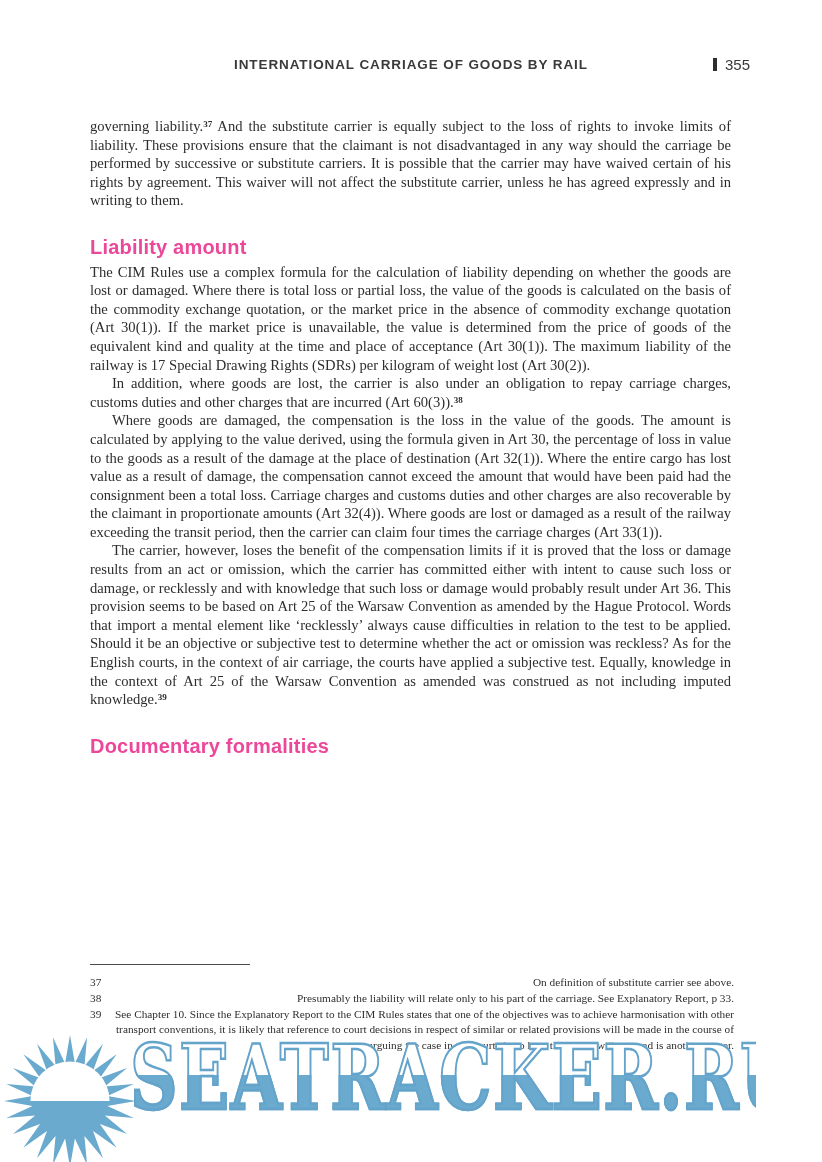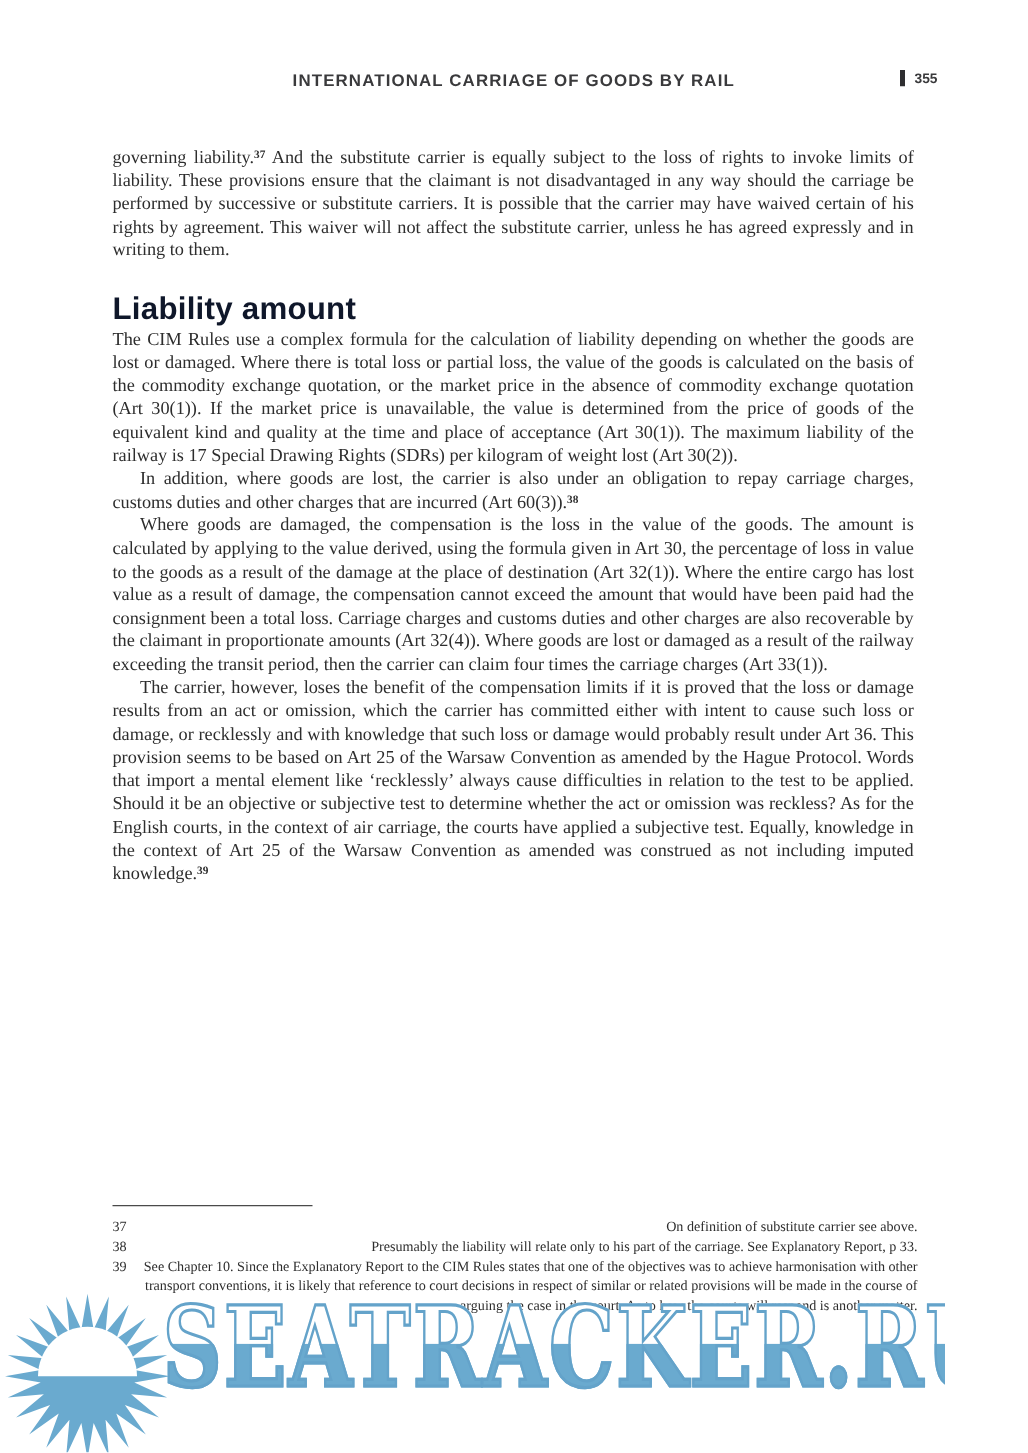--- a/index.html
+++ b/index.html
@@ -19,8 +19,8 @@
   }
   .rh-page {
     position: absolute; right: 72px; top: -1px; display: flex; align-items: center;
-    font-family: "Liberation Sans", sans-serif; font-weight: 700;
-    font-size: 11px; color: #3a3a3c;
+    font-family: "Liberation Sans", sans-serif; font-weight: 400;
+    font-size: 15px; color: #3a3a3c;
   }
   .rh-bar { display: inline-block; width: 3.5px; height: 13px; background: #2e2e30; margin-right: 8px; }
 

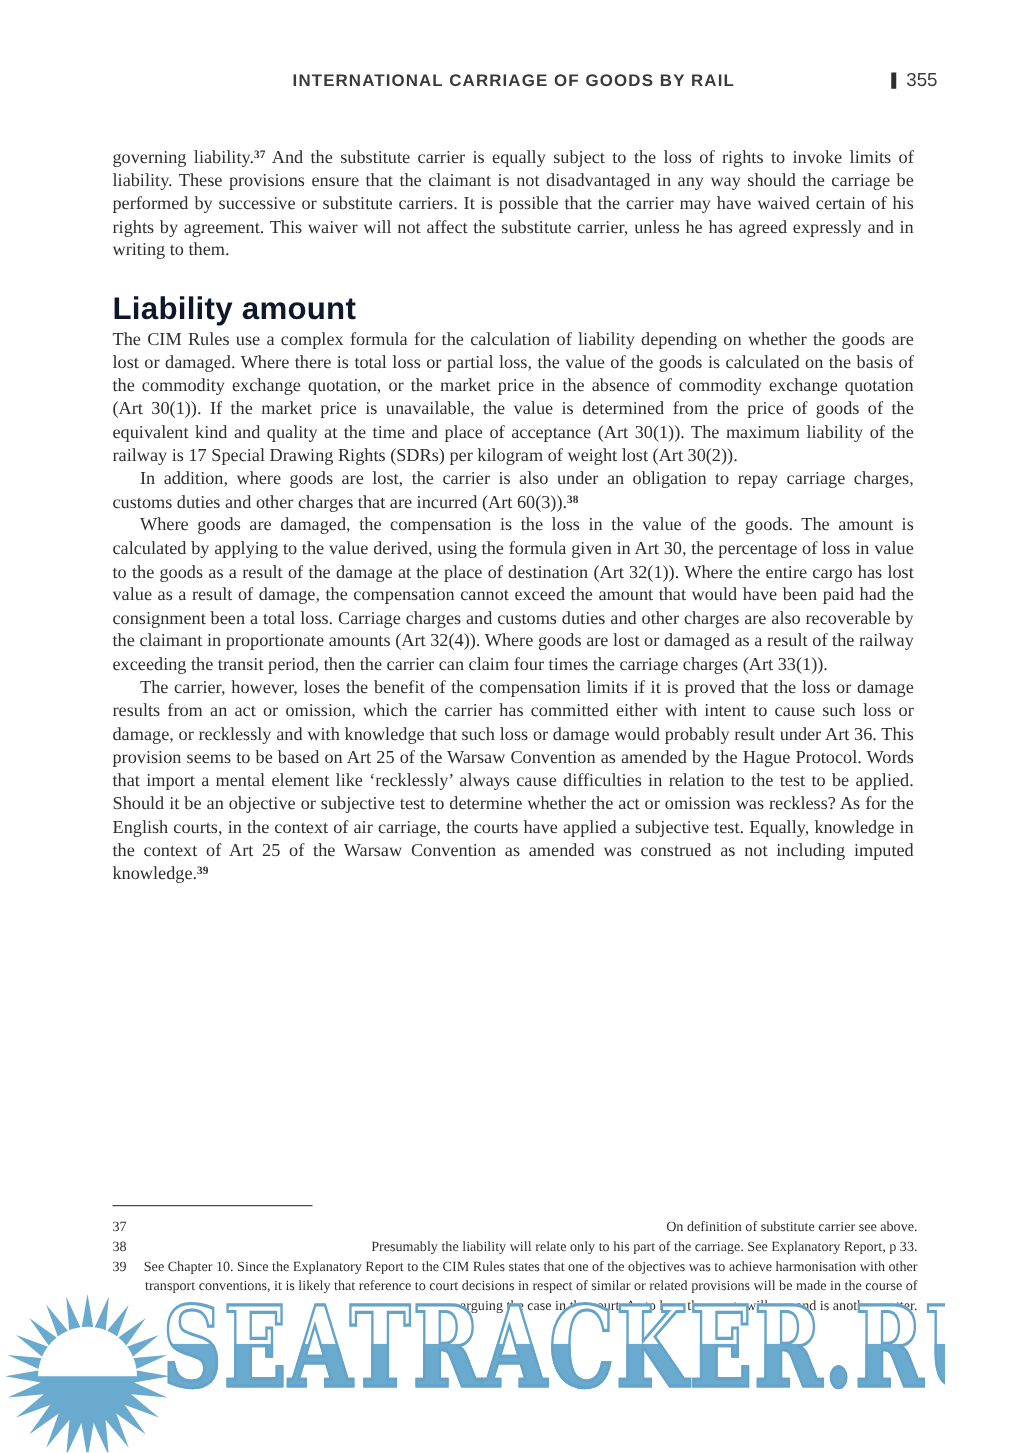--- a/index.html
+++ b/index.html
@@ -38,7 +38,7 @@
   }
   h2.section-heading {
     font-family: "Liberation Sans", sans-serif; font-weight: 700;
-    font-size: 25px; color: #0f172a; letter-spacing: 0.2px;
+    font-size: 20px; color: #ec4899; letter-spacing: 0.2px;
     margin-top: 28px; margin-bottom: 6px; text-align: left;
   }
 

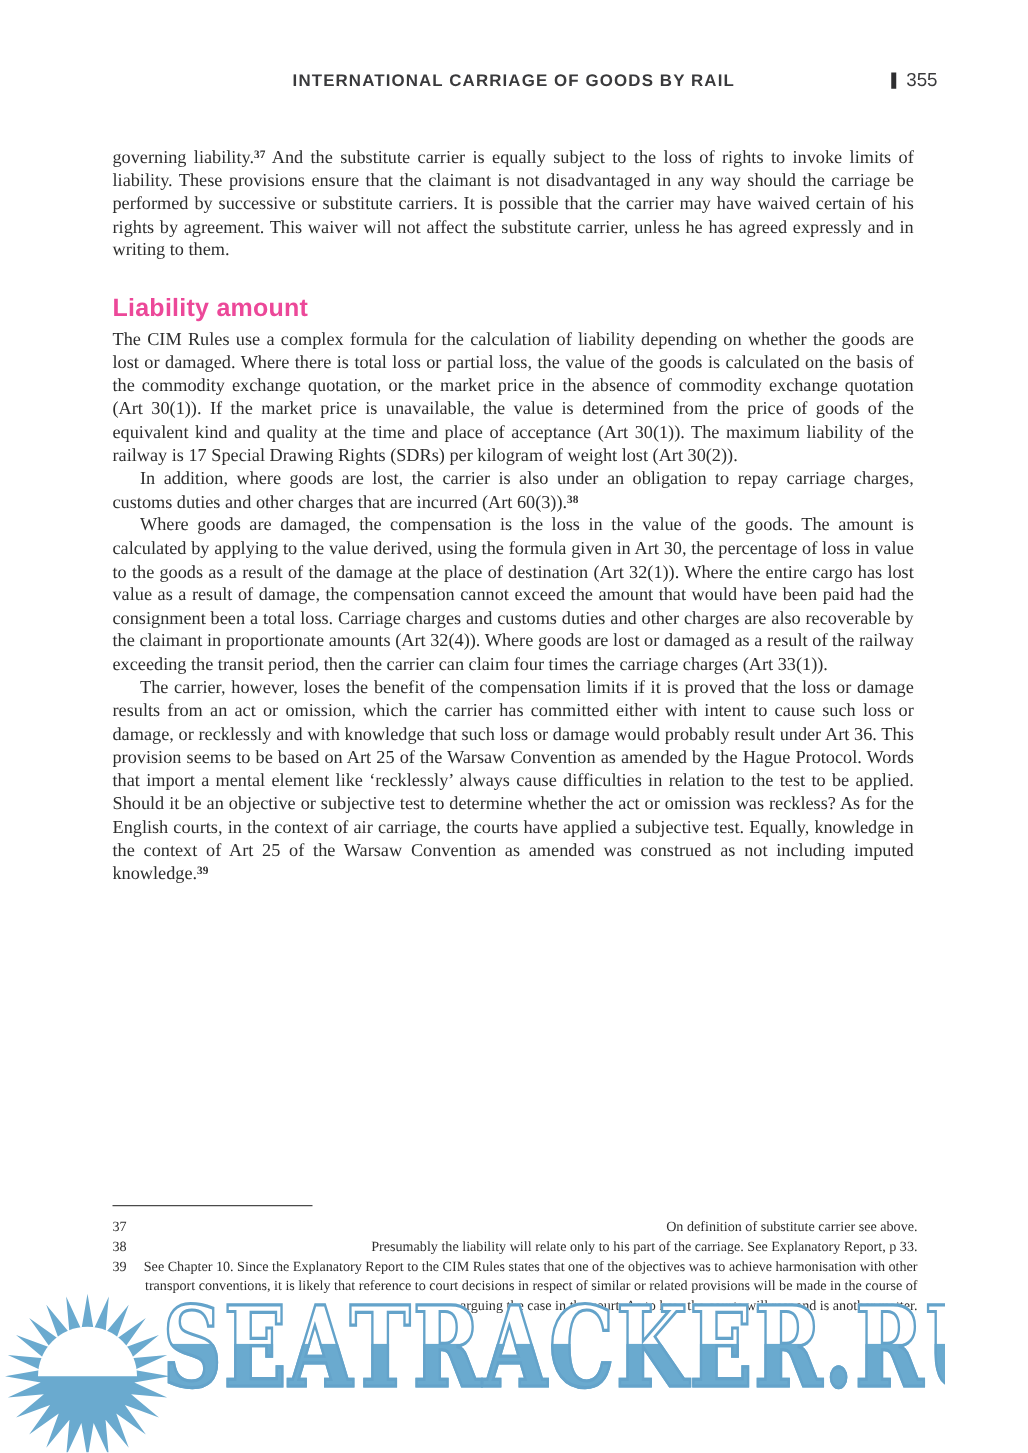--- a/index.html
+++ b/index.html
@@ -86,6 +86,7 @@
     <p class="indent">Where goods are damaged, the compensation is the loss in the value of the goods. The amount is calculated by applying to the value derived, using the formula given in Art 30, the percentage of loss in value to the goods as a result of the damage at the place of destination (Art 32(1)). Where the entire cargo has lost value as a result of damage, the compensation cannot exceed the amount that would have been paid had the consignment been a total loss. Carriage charges and customs duties and other charges are also recoverable by the claimant in proportionate amounts (Art 32(4)). Where goods are lost or damaged as a result of the railway exceeding the transit period, then the carrier can claim four times the carriage charges (Art 33(1)).</p>
     <p class="indent"><span>The carrier, however, loses the benefit of the compensation limits if it is proved that the loss or damage results from an act or omission, which the carrier has committed either with intent to cause such loss or damage, or recklessly and with knowledge that such loss or damage would probably result under Art 36. This provision seems to be based on Art 25 of the Warsaw Convention as amended by the Hague Protocol. Words that import a mental element like ‘recklessly’ always cause difficulties in relation to the test to be applied. Should it be an objective or subjective test to determine whether the act or omission was reckless? As for the English courts, in the context of air carriage, the courts have applied a subjective test. Equally, knowledge in the context of Art 25 of the Warsaw Convention as amended was construed as not including imputed knowledge.</span><sup>39</sup></p>
 
+    <h2 class="section-heading">Documentary formalities</h2>
   </main>
 
   <footer class="footnotes">

